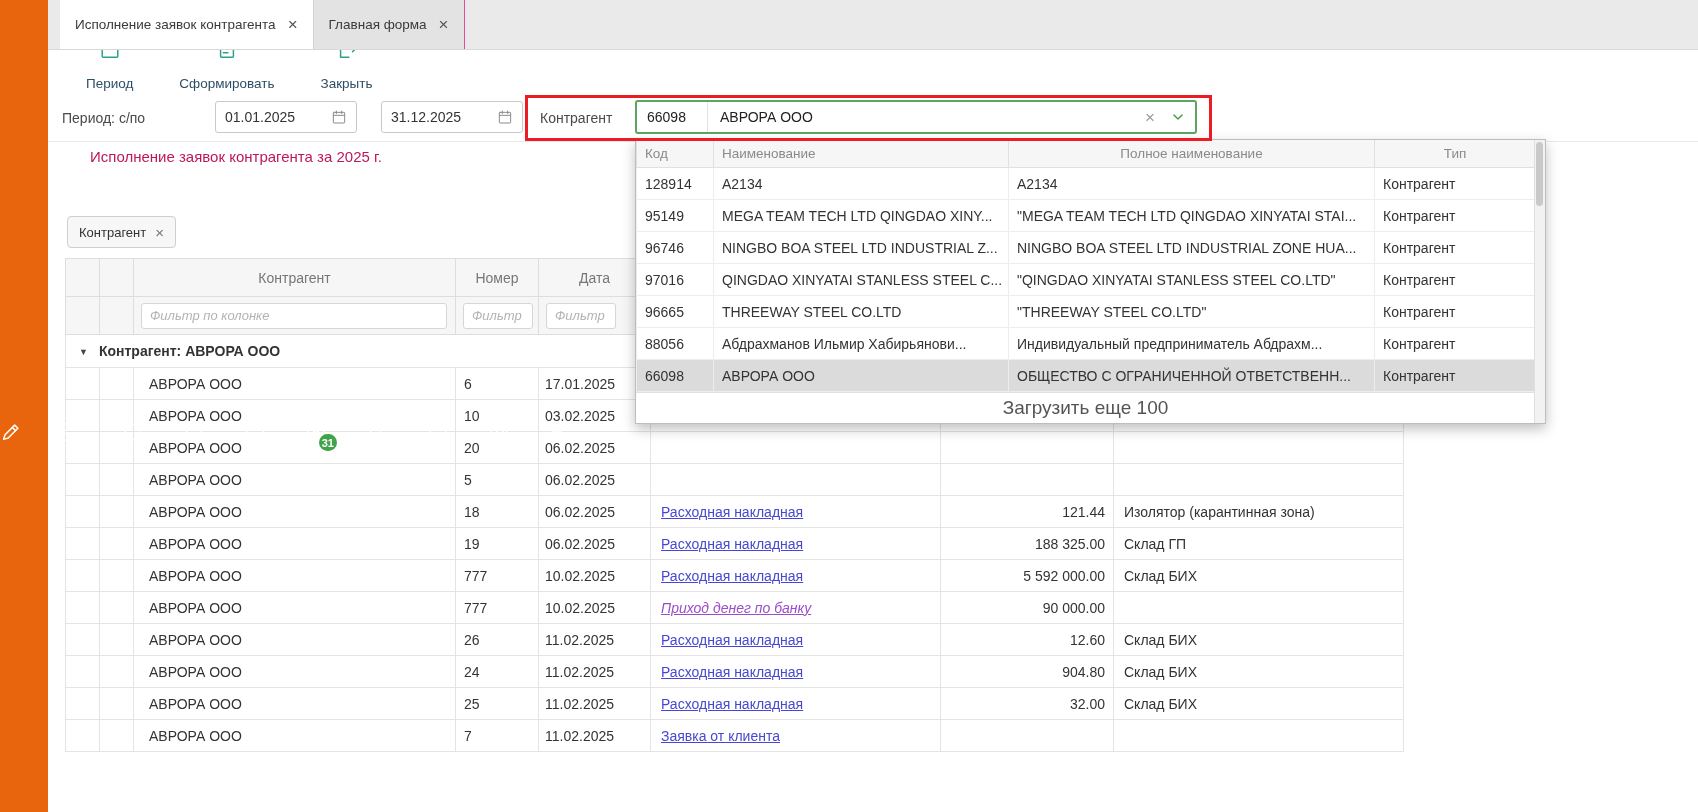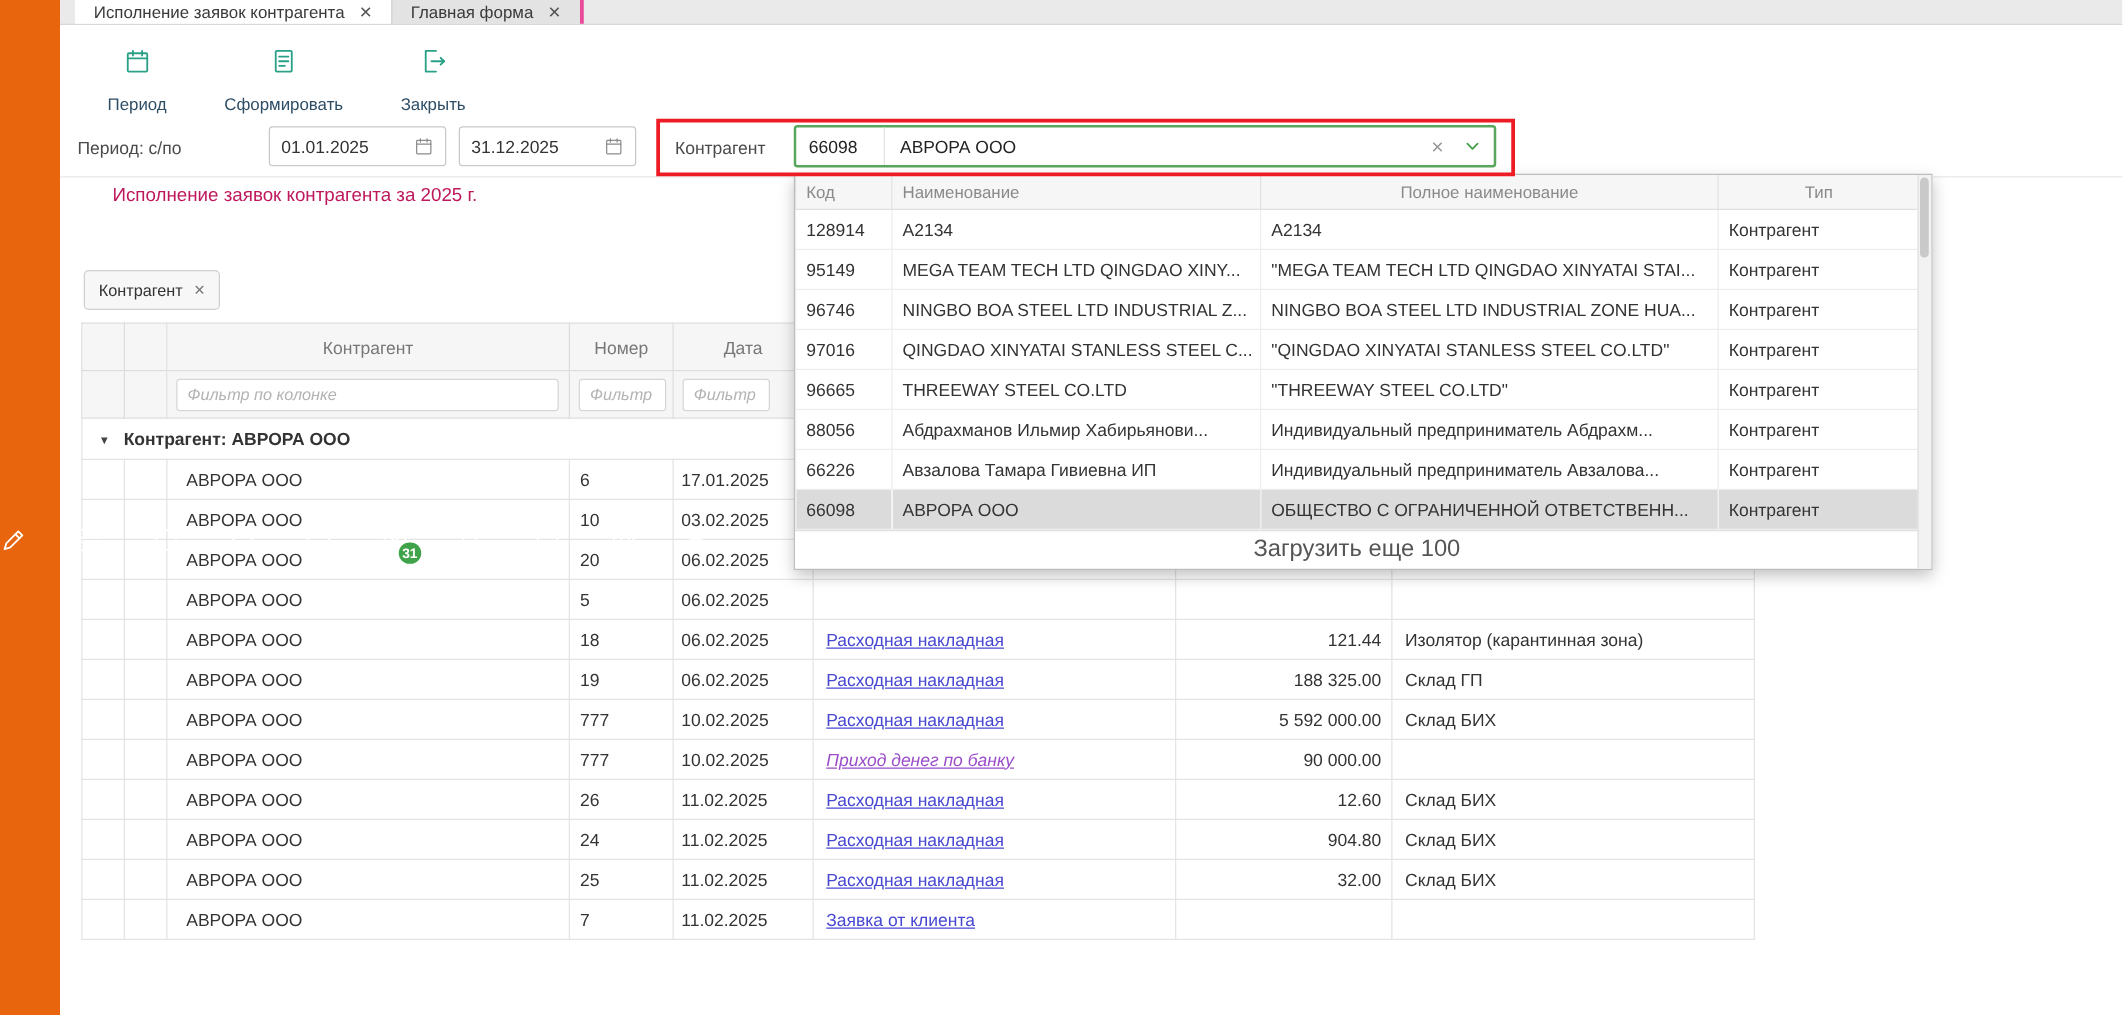--- a/index.html
+++ b/index.html
@@ -16,7 +16,7 @@
          border:2px solid #fff;box-sizing:border-box;padding:0 3px;}
 
   
-  .tabbar{position:absolute;left:48px;top:0;right:0;height:20px;background:#EAEAEA;border-bottom:1px solid #D8D8D8;
+  .tabbar{position:absolute;left:48px;top:0;right:0;height:50px;background:#EAEAEA;border-bottom:1px solid #D8D8D8;
           display:flex;align-items:stretch;box-sizing:border-box;z-index:5;}
   .tab{display:flex;align-items:center;padding:0 15px;font-size:13.5px;color:#3a3a3a;cursor:pointer;white-space:nowrap;}
   .tab.active{background:#fff;margin-left:12px;}

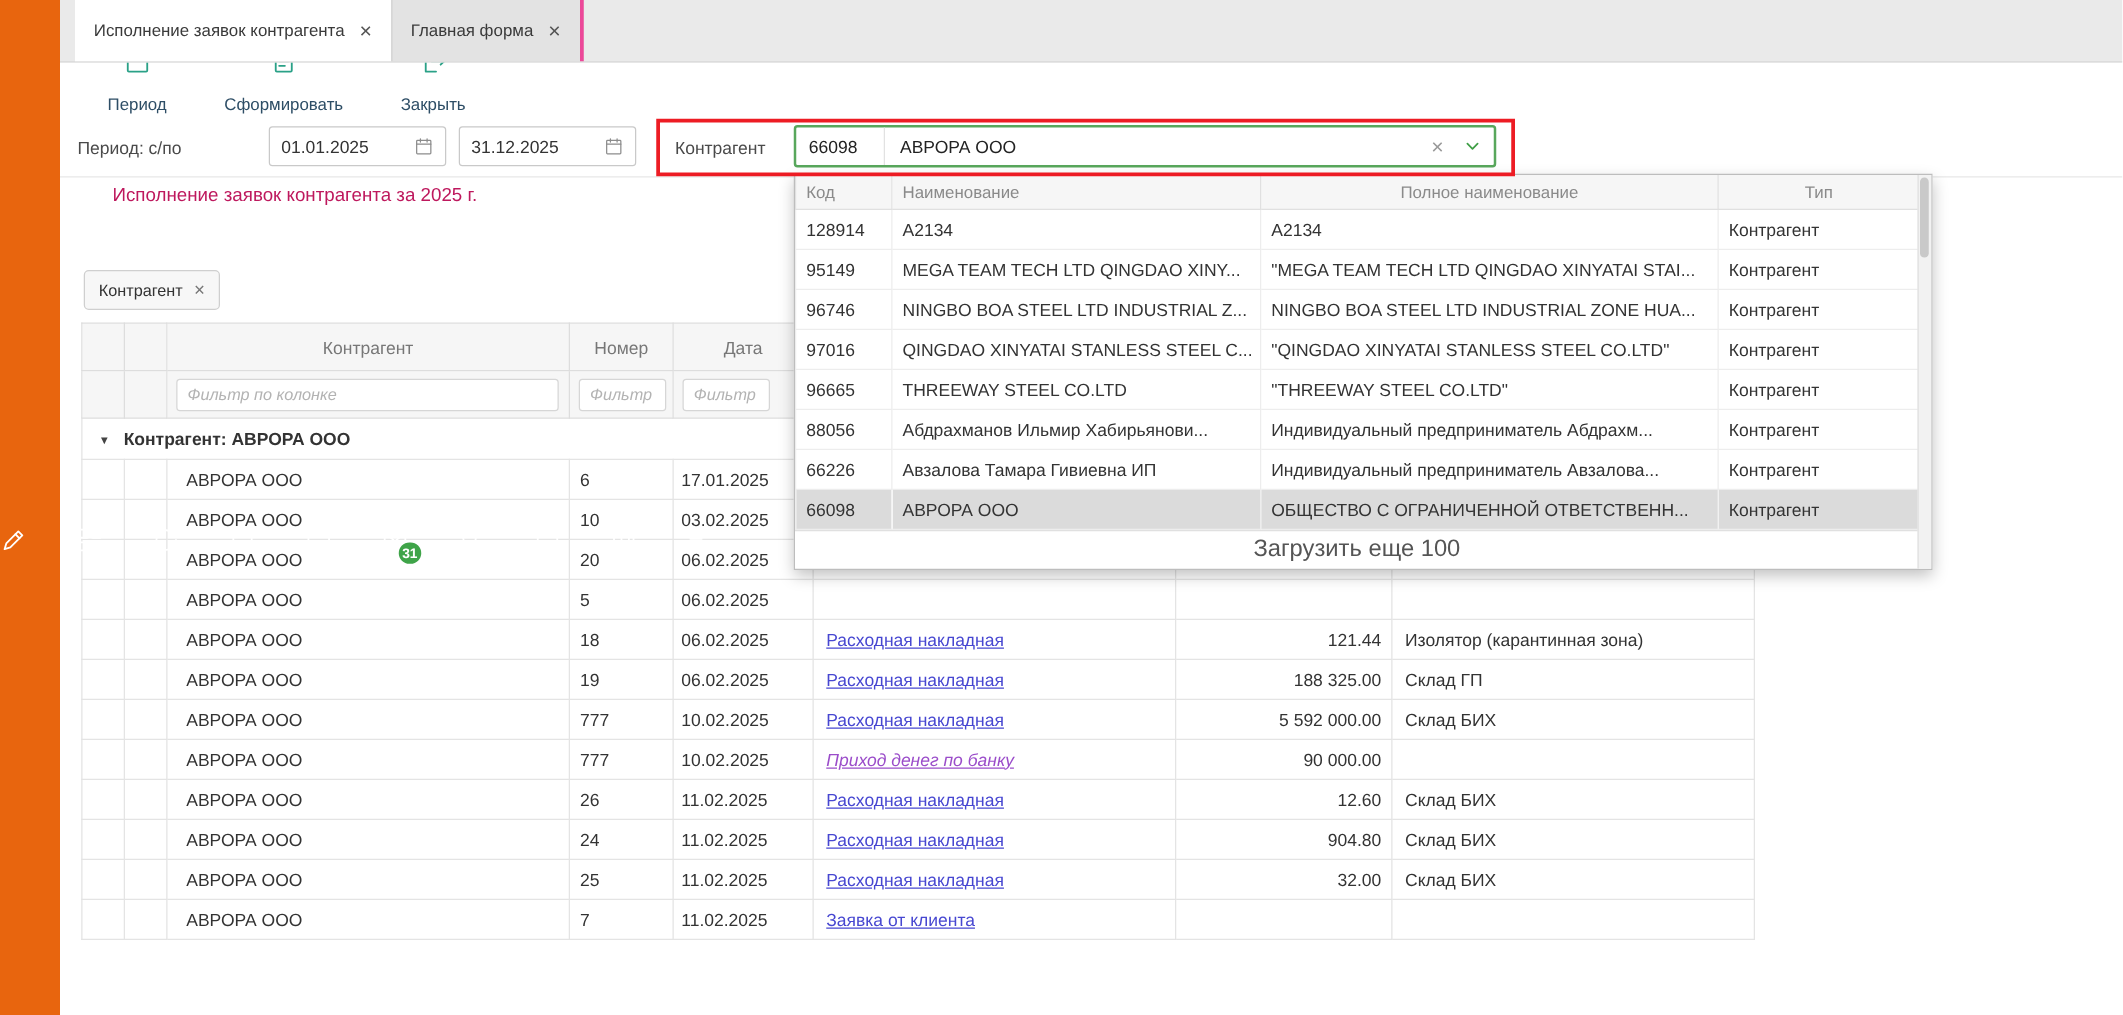--- a/index.html
+++ b/index.html
@@ -20,7 +20,7 @@
           display:flex;align-items:stretch;box-sizing:border-box;z-index:5;}
   .tab{display:flex;align-items:center;padding:0 15px;font-size:13.5px;color:#3a3a3a;cursor:pointer;white-space:nowrap;}
   .tab.active{background:#fff;margin-left:12px;}
-  .tab.inactive{background:#E3E3E3;border-left:1px solid #D2D2D2;border-right:3px solid #ec4899;text-align:right;}
+  .tab.inactive{background:#E3E3E3;border-left:1px solid #D2D2D2;border-right:1px solid #ec4899;text-align:right;}
   .tab-close{margin-left:12px;color:#555;font-size:17px;line-height:1;}
 
   

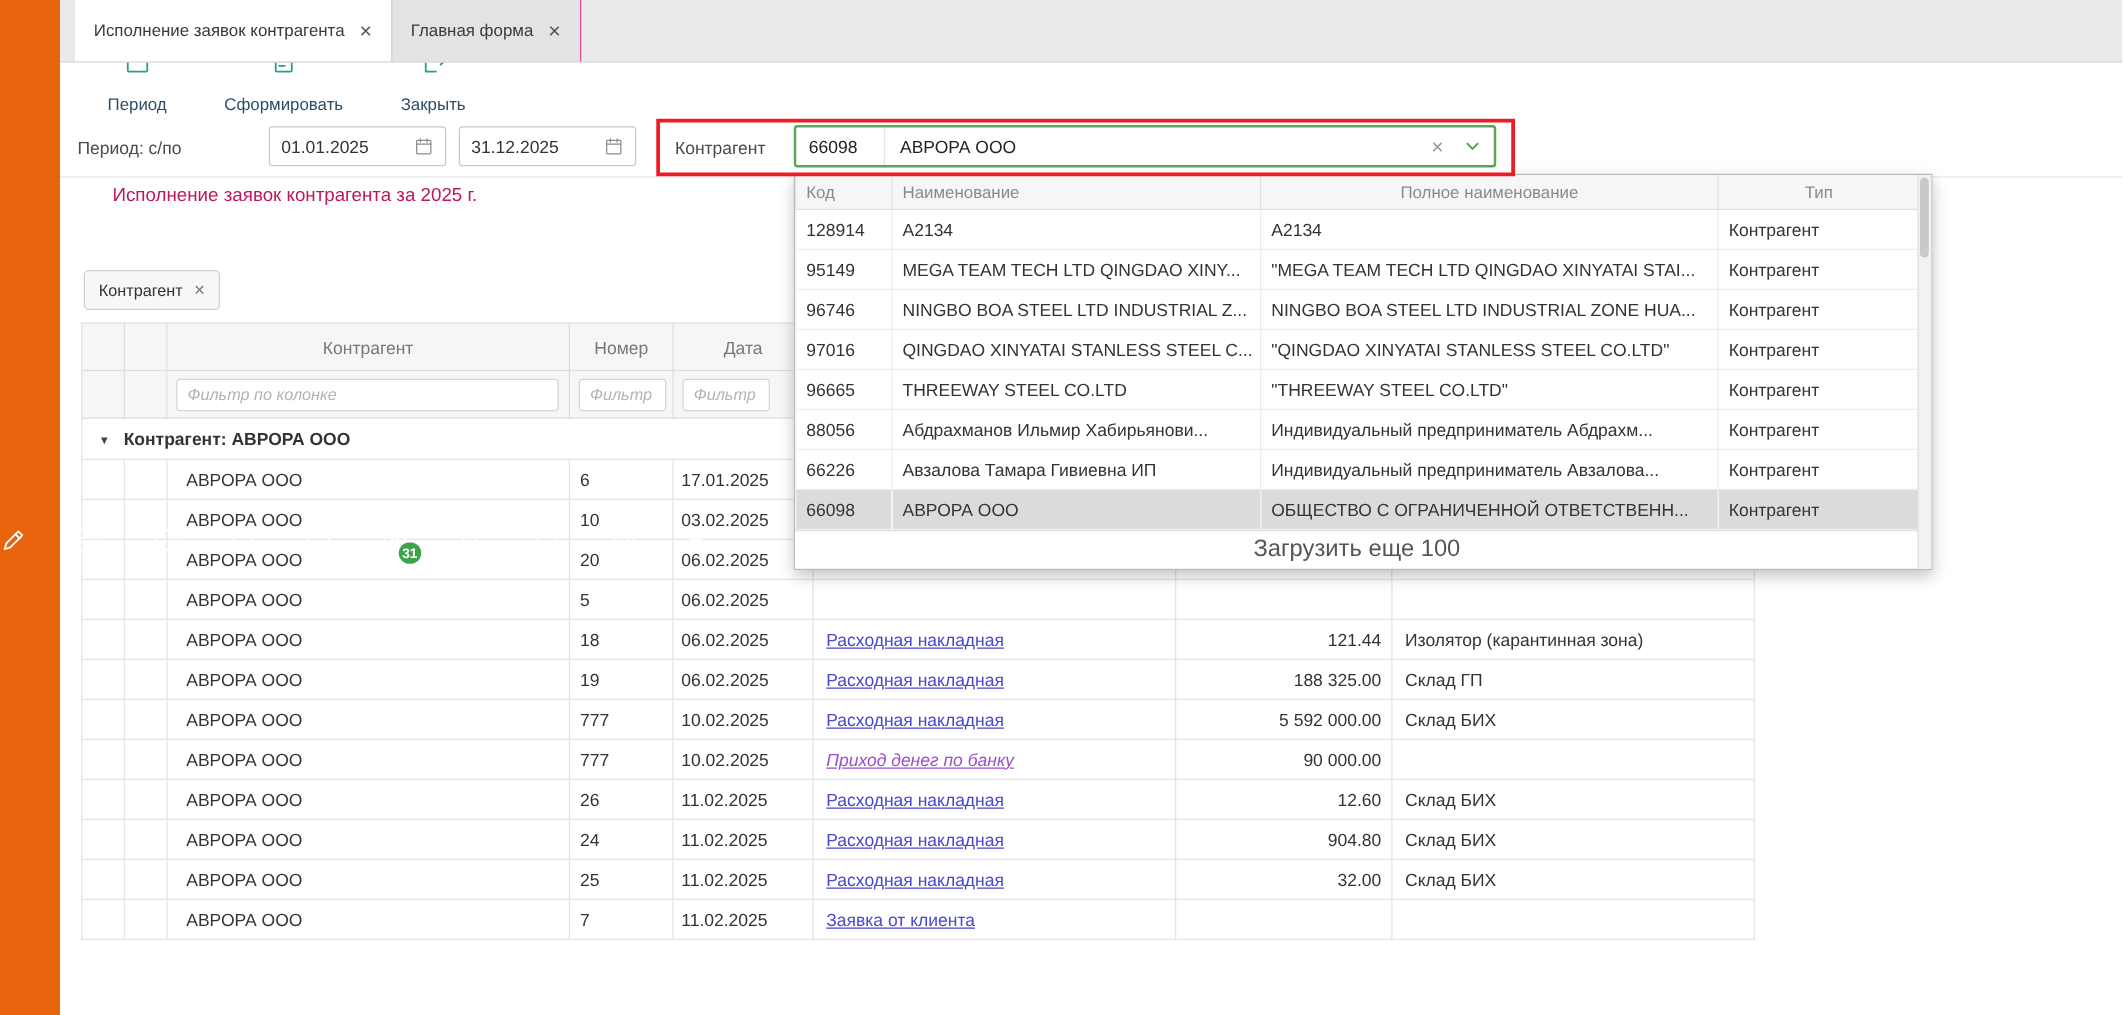--- a/index.html
+++ b/index.html
@@ -40,7 +40,7 @@
   .dateinput input{border:none;outline:none;width:86px;font-size:14px;color:#333;font-family:inherit;background:transparent;padding:0;}
   .dateinput .cal{margin-left:auto;}
   .cal svg{width:16px;height:16px;display:block;stroke:#8C8C8C;fill:none;stroke-width:1.5;stroke-linecap:round;stroke-linejoin:round;}
-  #date-from{left:167px;} #date-to{left:319px;}
+  #date-from{left:167px;} #date-to{left:333px;}
   .combo{position:absolute;left:587px;top:5px;width:562px;height:34px;border:2px solid #58A75C;border-radius:3px;box-sizing:border-box;
          background:#fff;display:flex;align-items:center;padding-left:10px;font-size:14px;color:#222;cursor:pointer;}
   .combo-code{width:60px;}

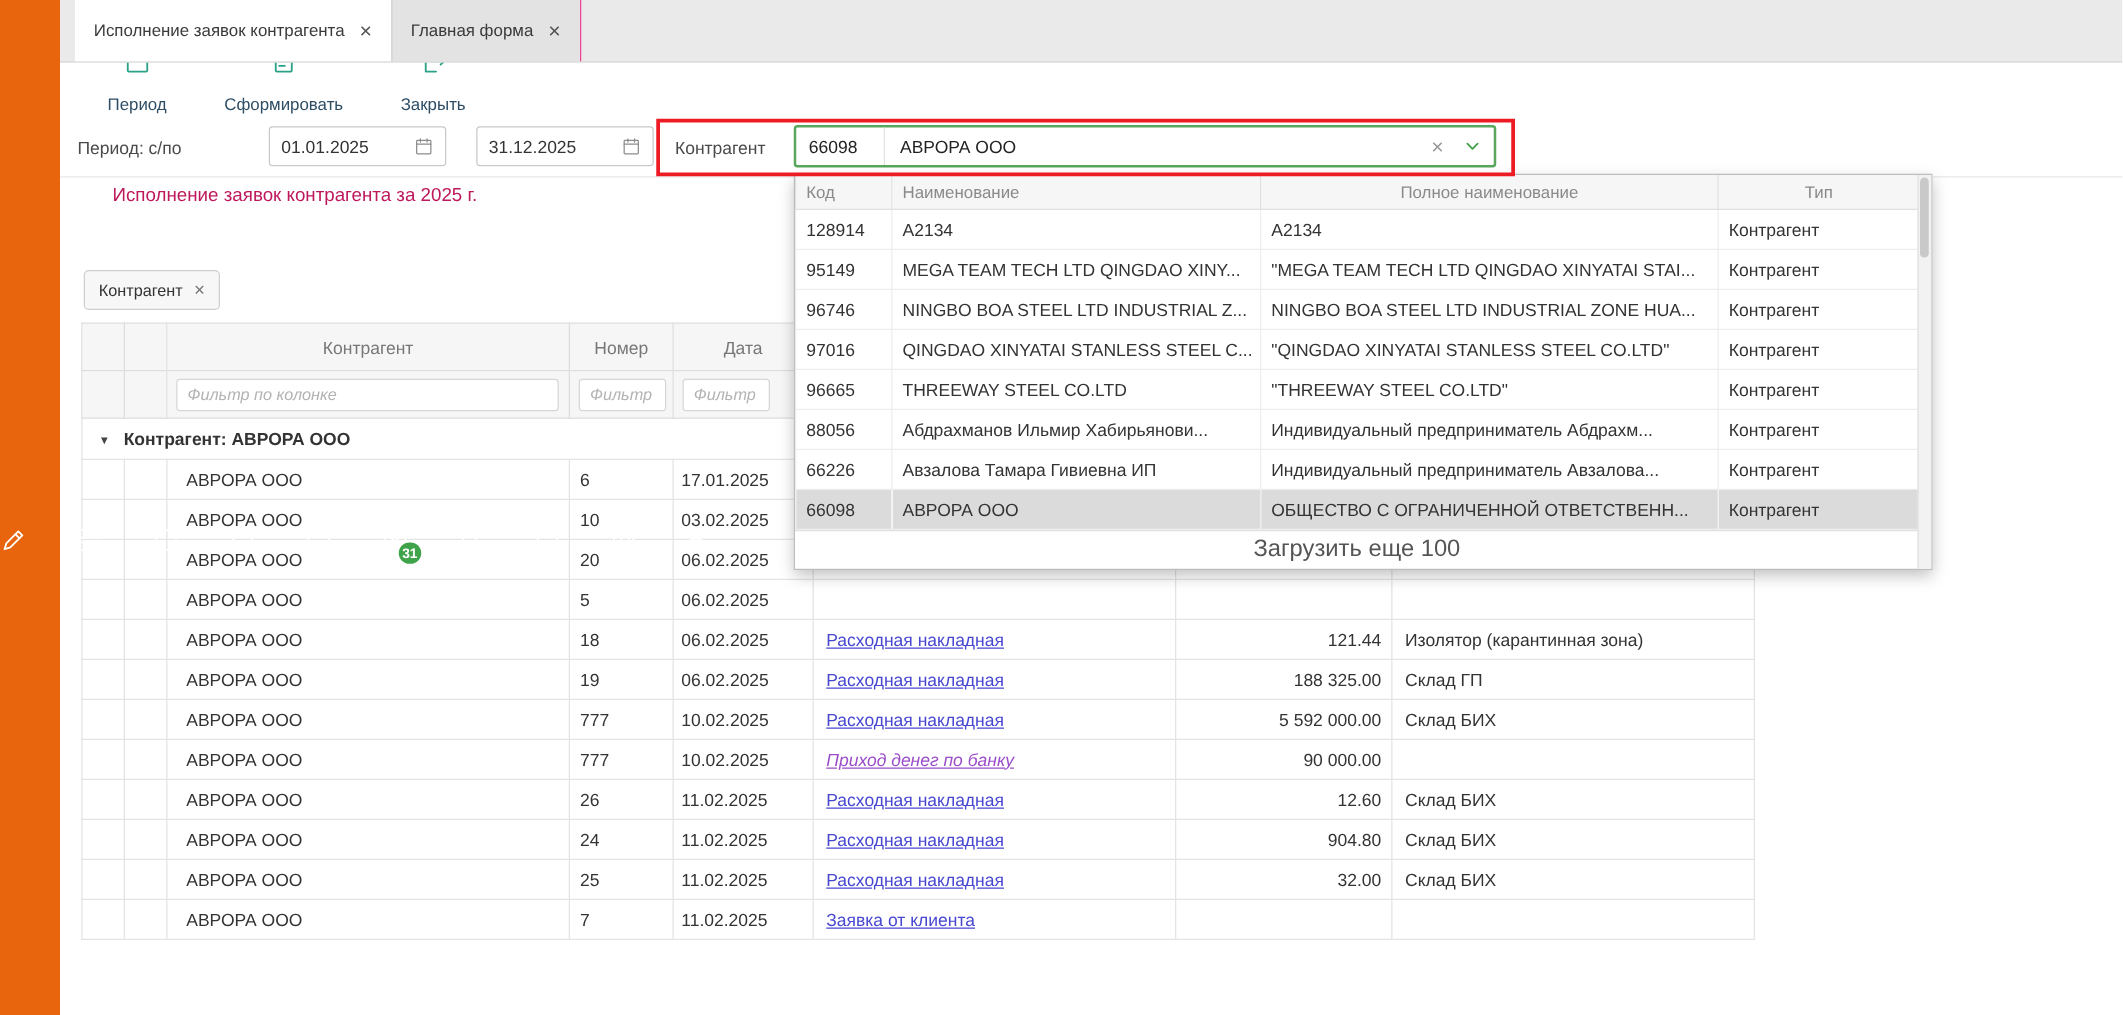--- a/index.html
+++ b/index.html
@@ -465,12 +465,6 @@
         <td>Индивидуальный предприниматель Абдрахм...</td>
           <td>Контрагент</td>
       </tr>
-      <tr>
-        <td>66226</td>
-          <td>Авзалова Тамара Гивиевна ИП</td>
-        <td>Индивидуальный предприниматель Авзалова...</td>
-          <td>Контрагент</td>
-      </tr>
       <tr class="selected">
         <td>66098</td>
           <td>АВРОРА ООО</td>

